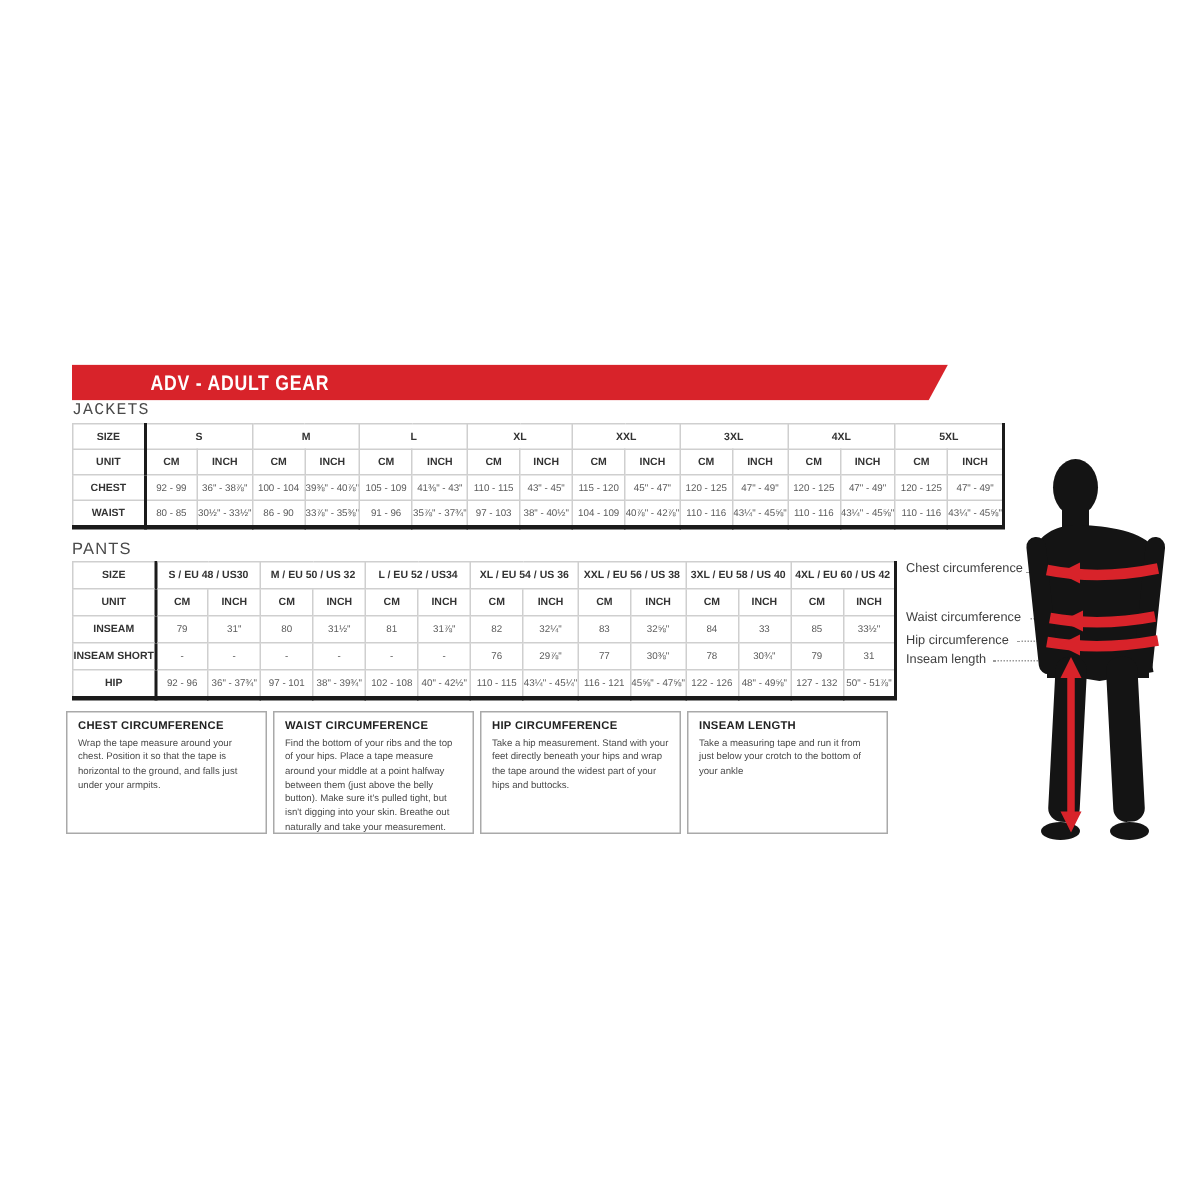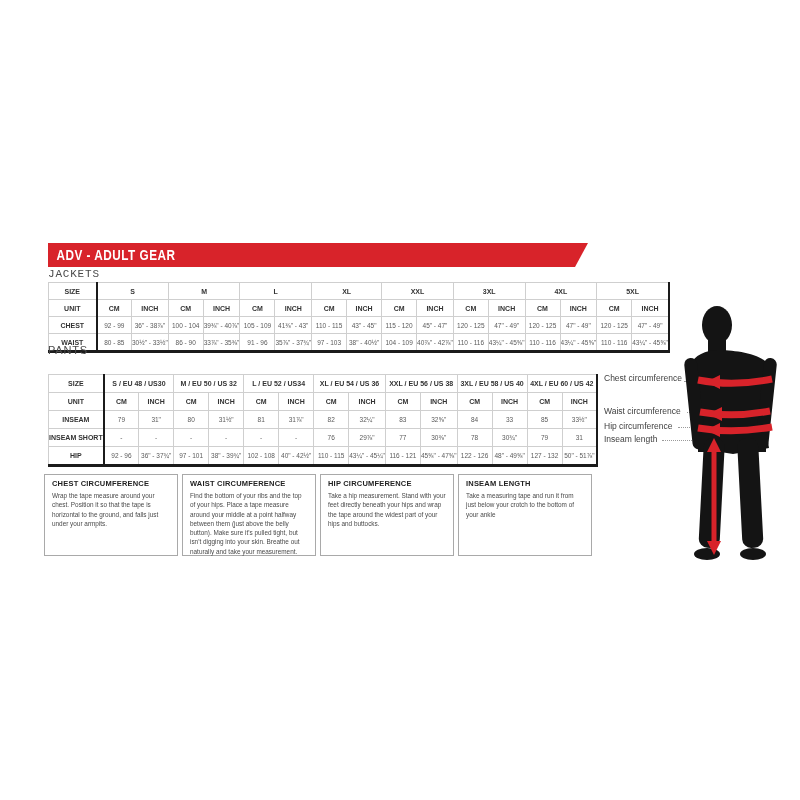--- a/index.html
+++ b/index.html
@@ -8,7 +8,7 @@
 
   
   .banner{position:absolute;left:48px;top:243px;width:540px;height:24px;background:#d8232a;
-          clip-path:polygon(0 0,100% 0,calc(100% - 13px) 100%,0 100%);}
+          clip-path:polygon(0 0,100% 0,calc(100% - 13px) 100%,0 100%);padding-left:44px;}
   .banner span{display:inline-block;transform:scaleX(.84);transform-origin:left center;
           color:#fff;font-weight:bold;font-size:14px;line-height:24px;padding-left:10px;
           letter-spacing:.6px;white-space:nowrap;}

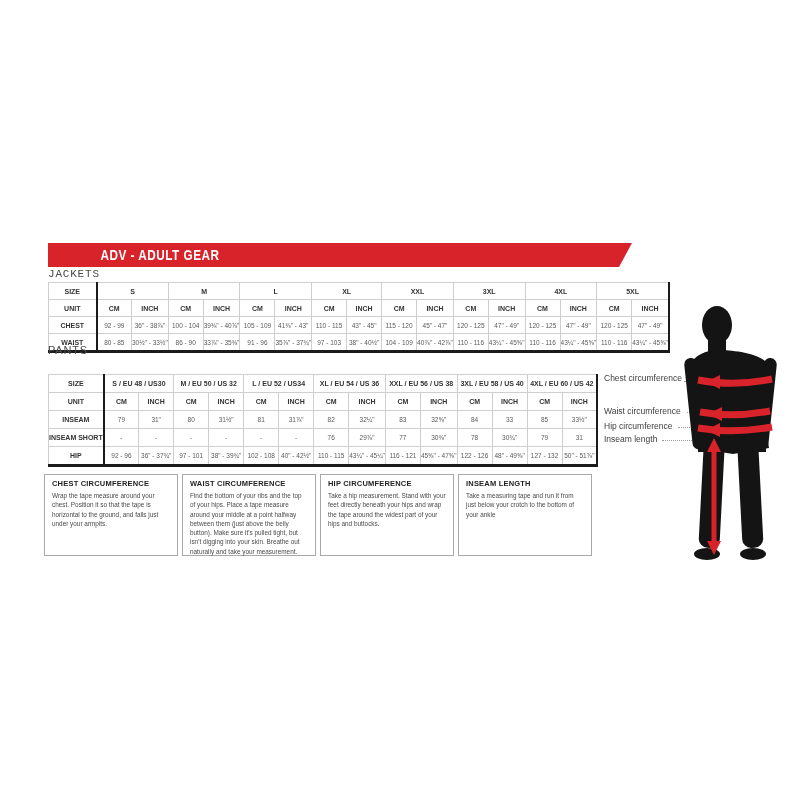--- a/index.html
+++ b/index.html
@@ -141,7 +141,7 @@
   </tbody>
     </table>
 
-  <div class="section-label" style="top:344px;">PANTS</div>
+  <div class="section-label" style="top:360px;">PANTS</div>
 
   <table class="sizing" id="pants-table" style="top:374px;">
     <colgroup>

